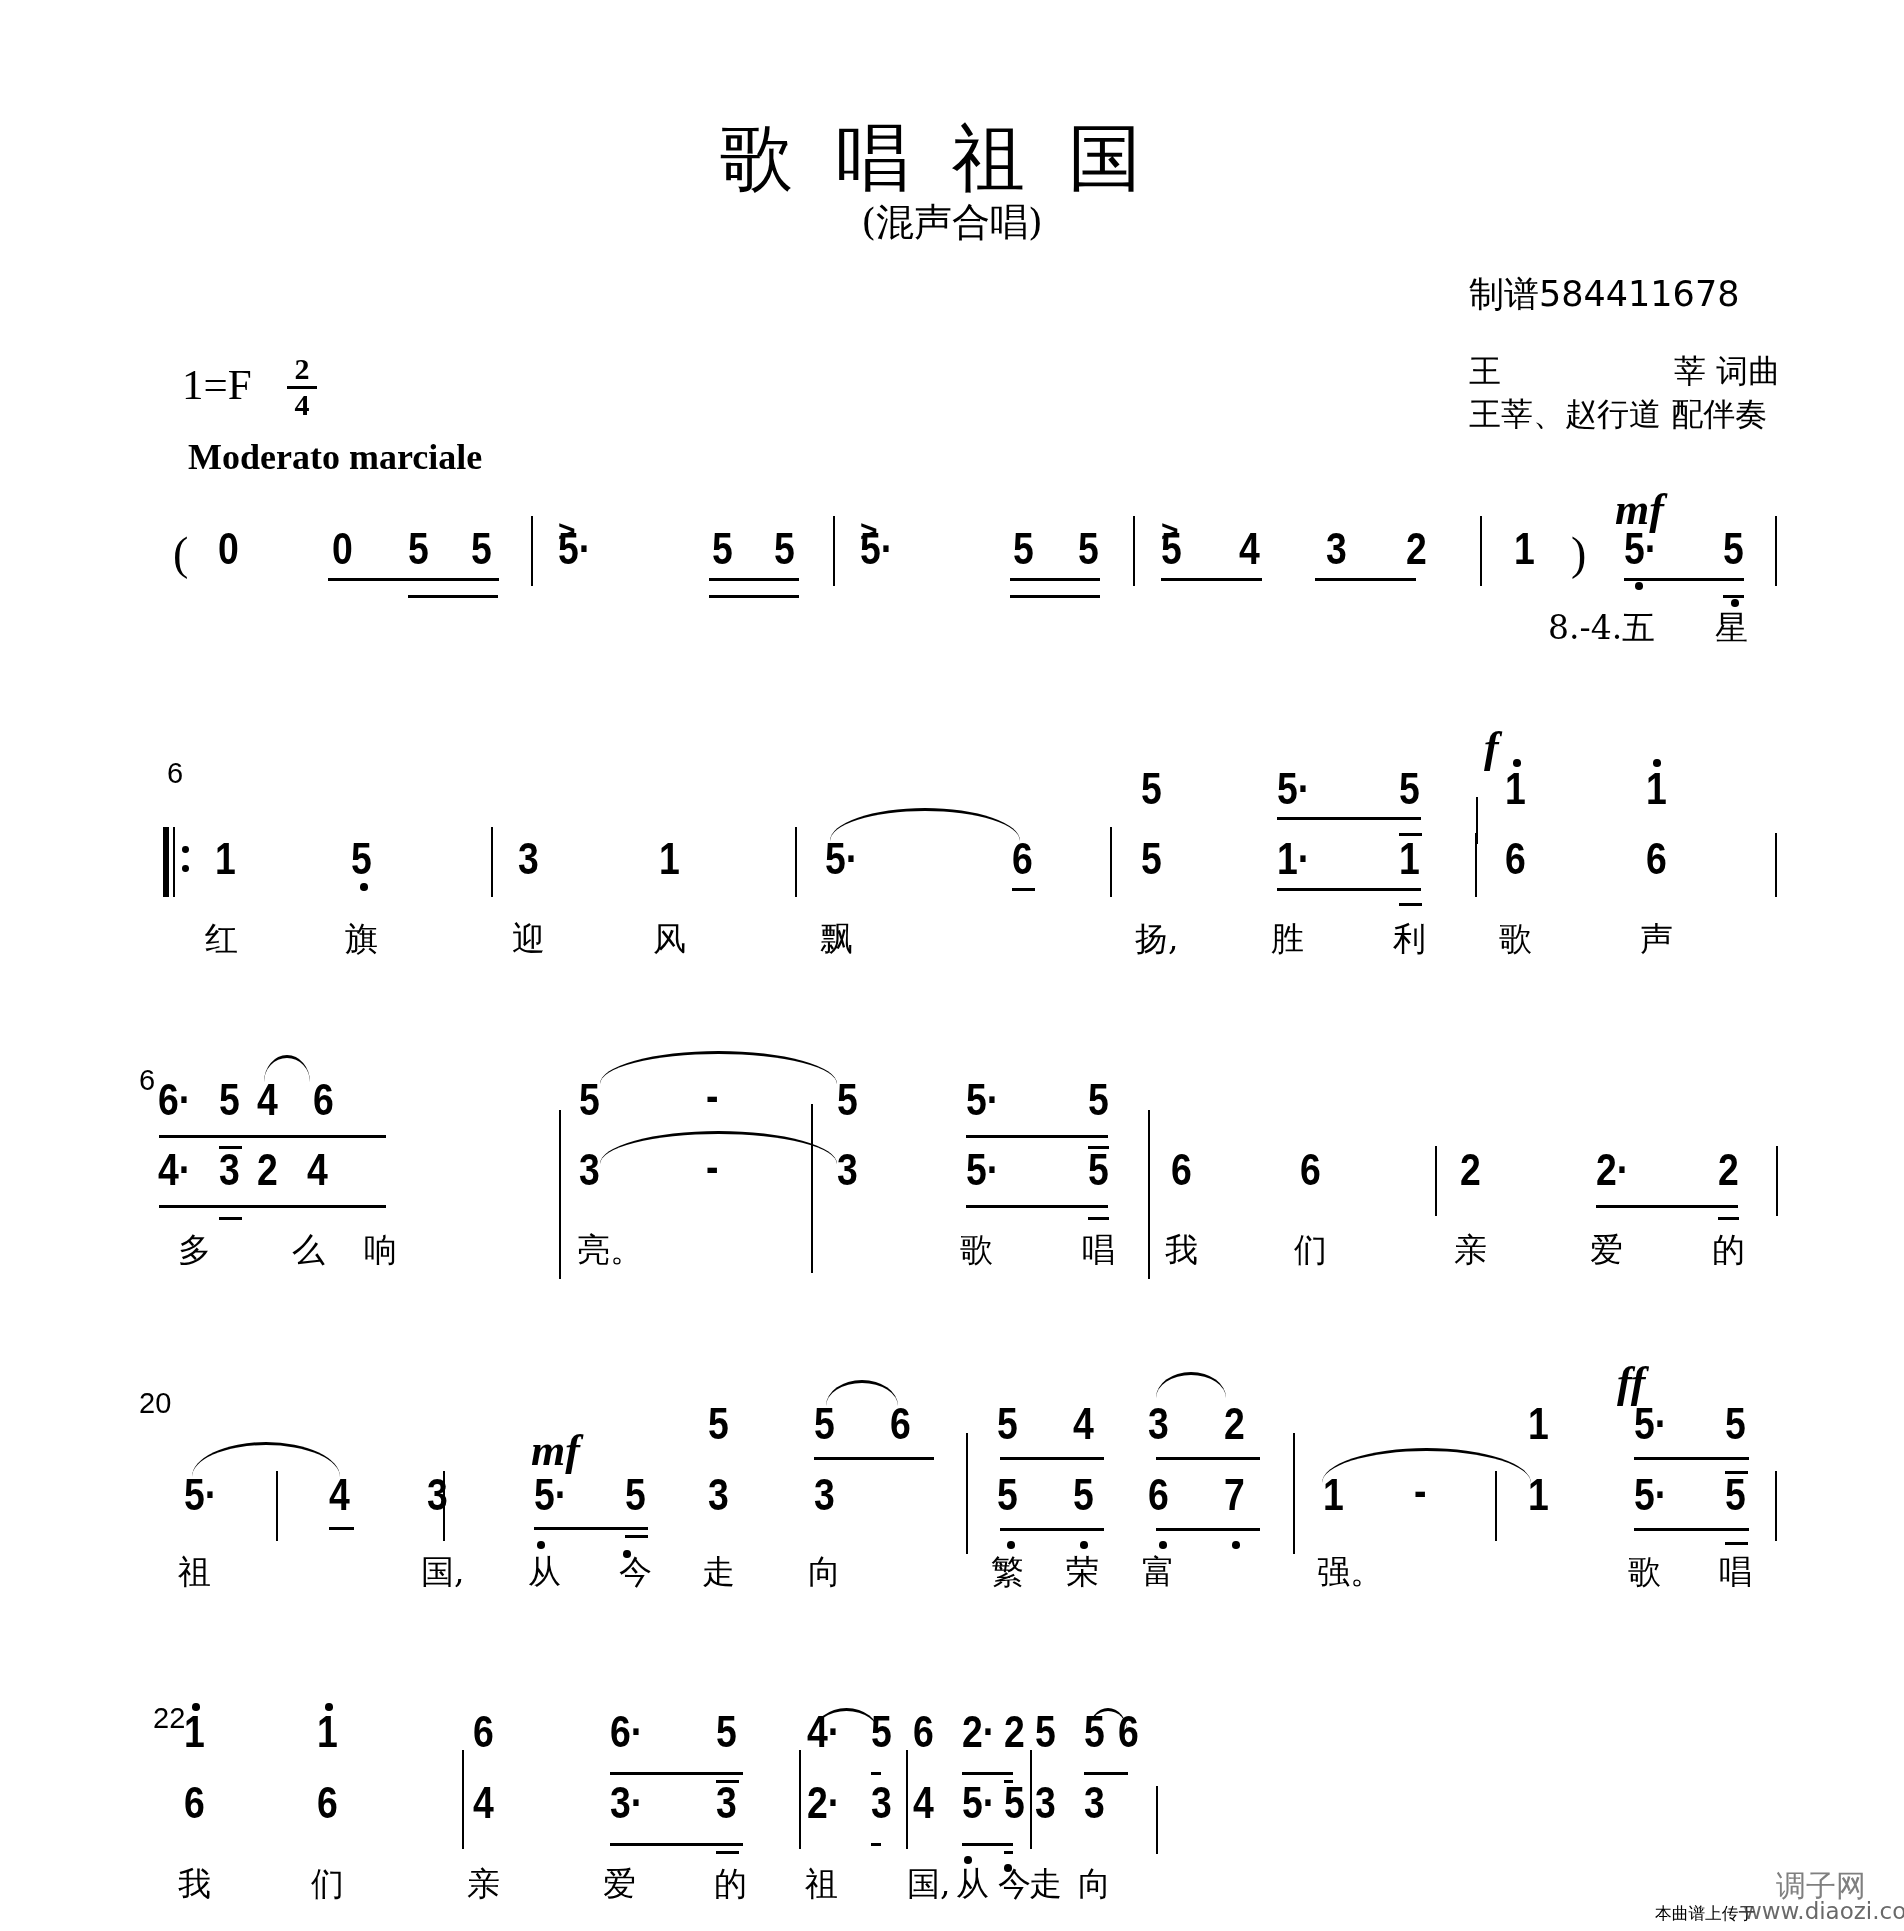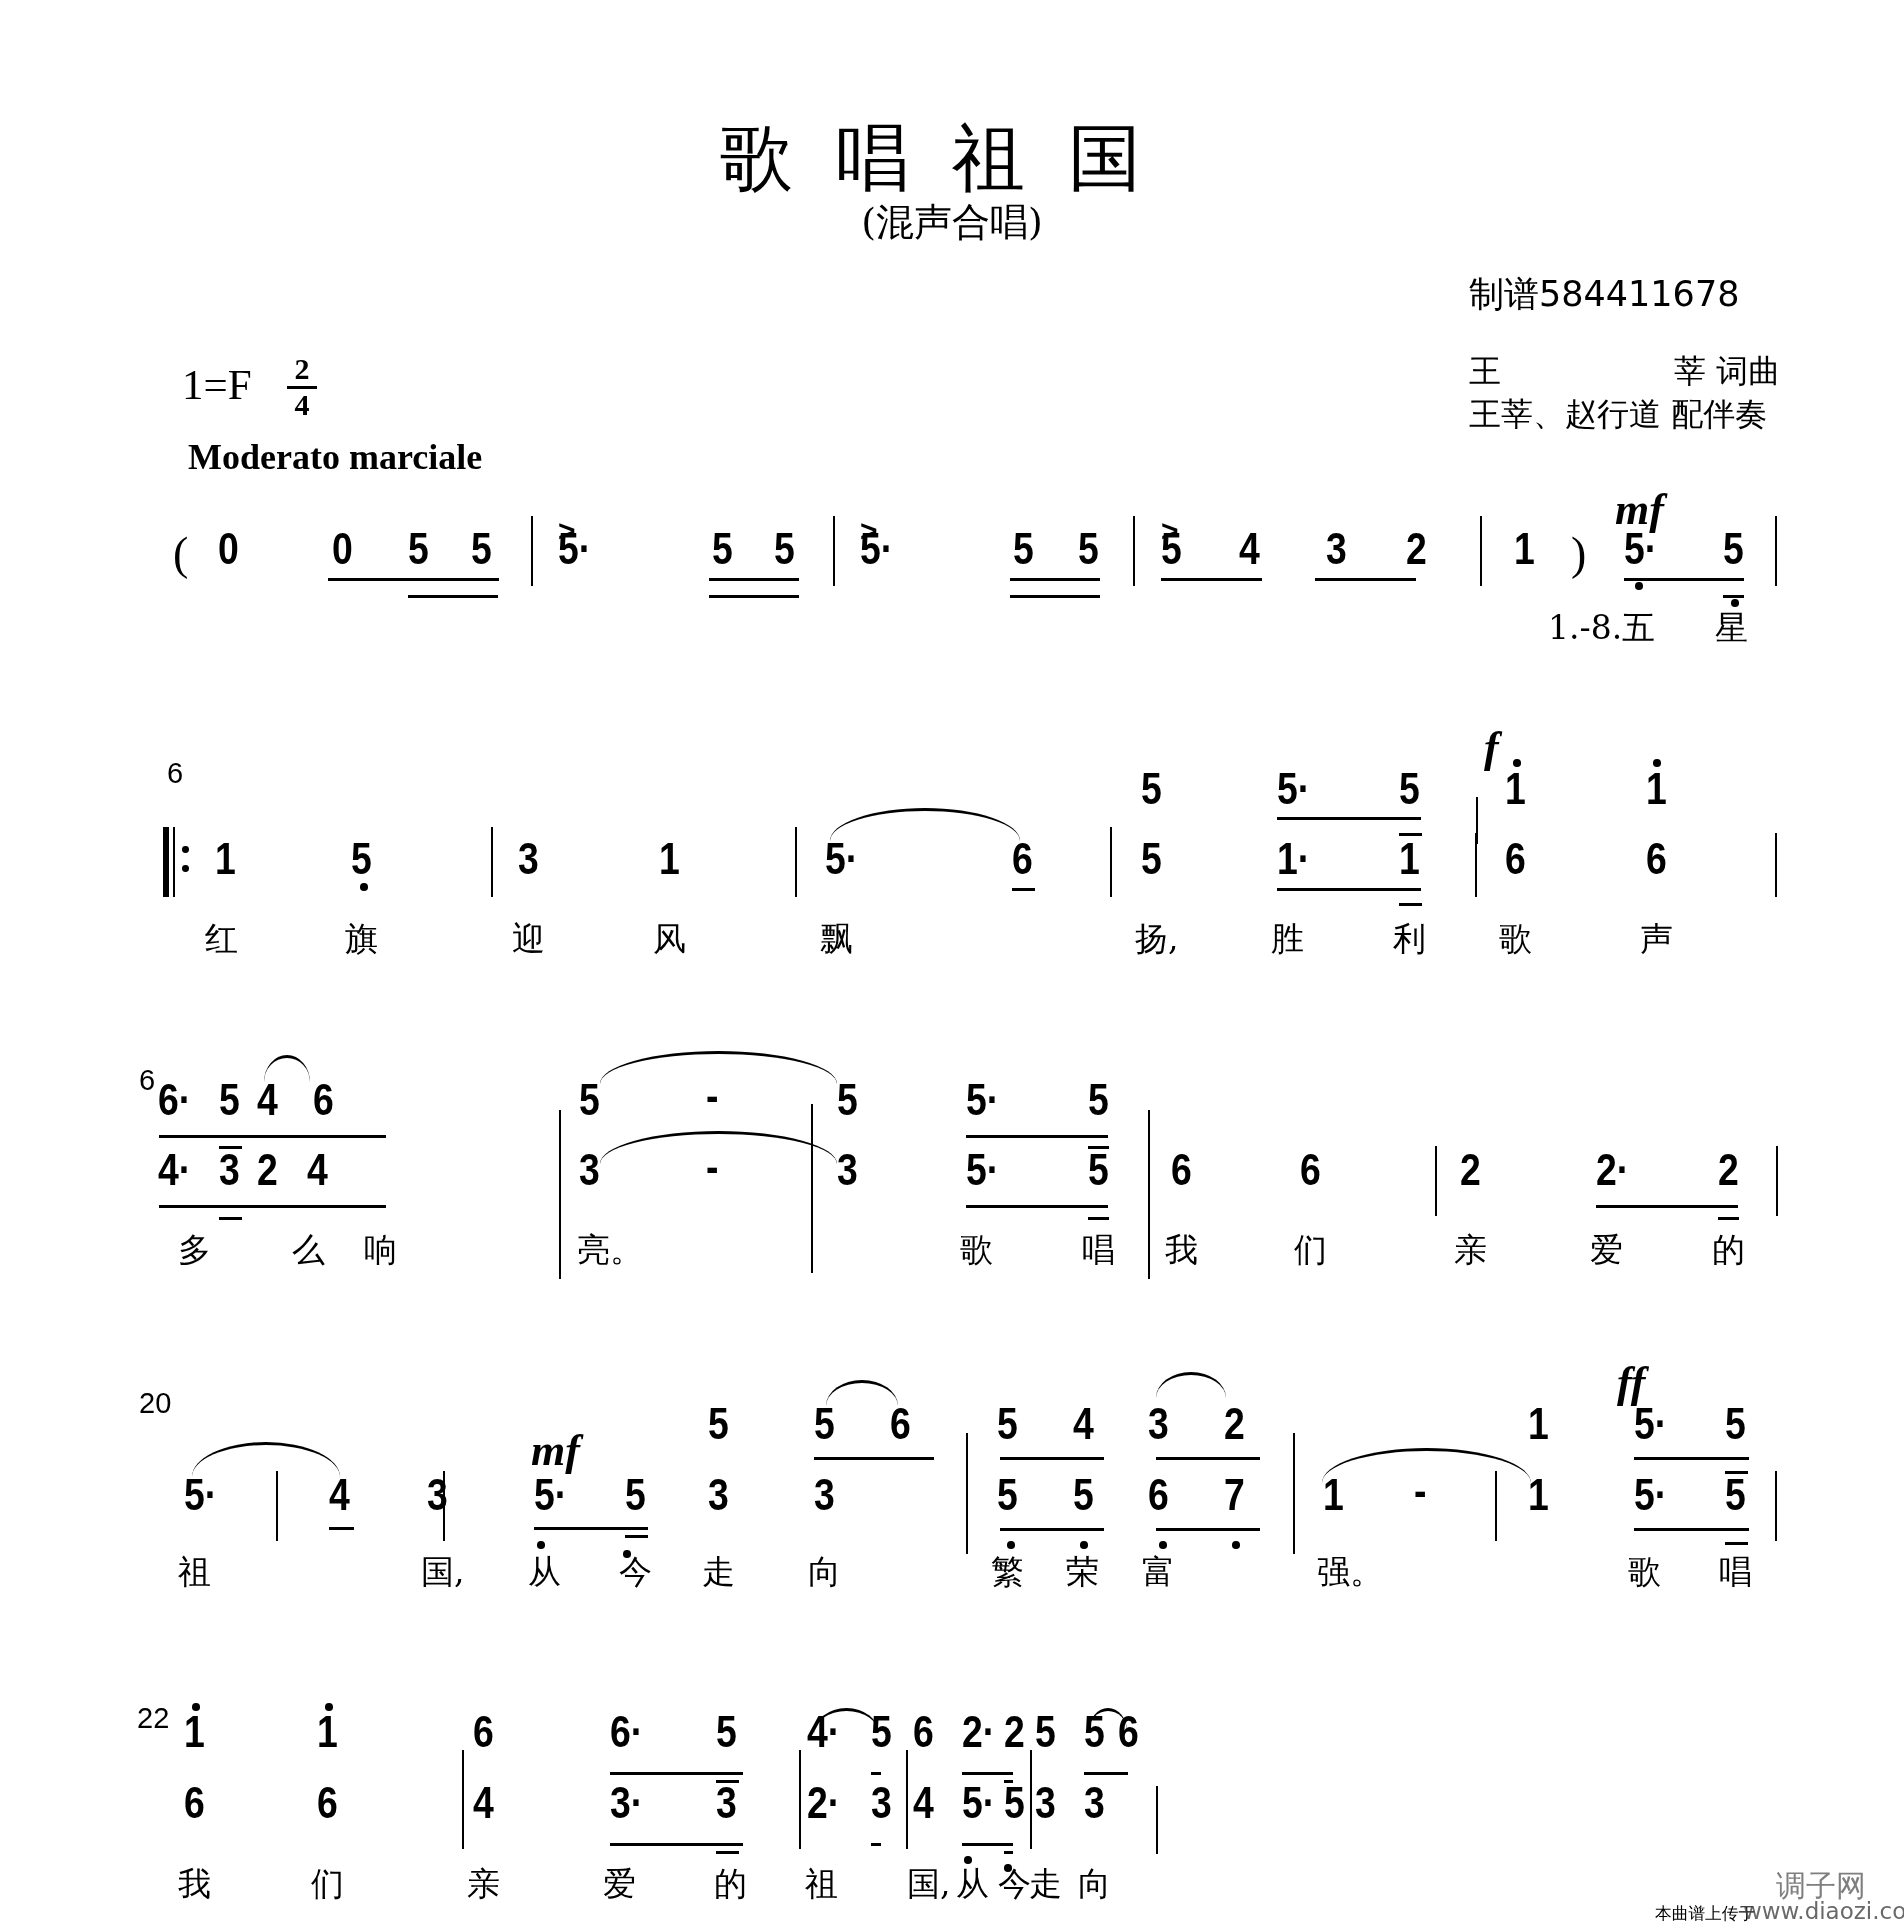--- a/index.html
+++ b/index.html
@@ -171,7 +171,7 @@
       <div class="abs note" style="left: 1118px; top: 1710px;">6</div>
       <div class="abs note" style="left: 1035px; top: 1781px;">3</div>
       <div class="abs note" style="left: 1084px; top: 1781px;">3</div>
-      <div class="abs lyric" style="left: 1548px; top: 611px;">1.-8.五</div>
+      <div class="abs lyric" style="left: 1548px; top: 611px;">8.-4.五</div>
       <div class="abs lyric" style="left: 1715px; top: 611px;">星</div>
       <div class="abs lyric" style="left: 205px; top: 922px;">红</div>
       <div class="abs lyric" style="left: 345px; top: 922px;">旗</div>

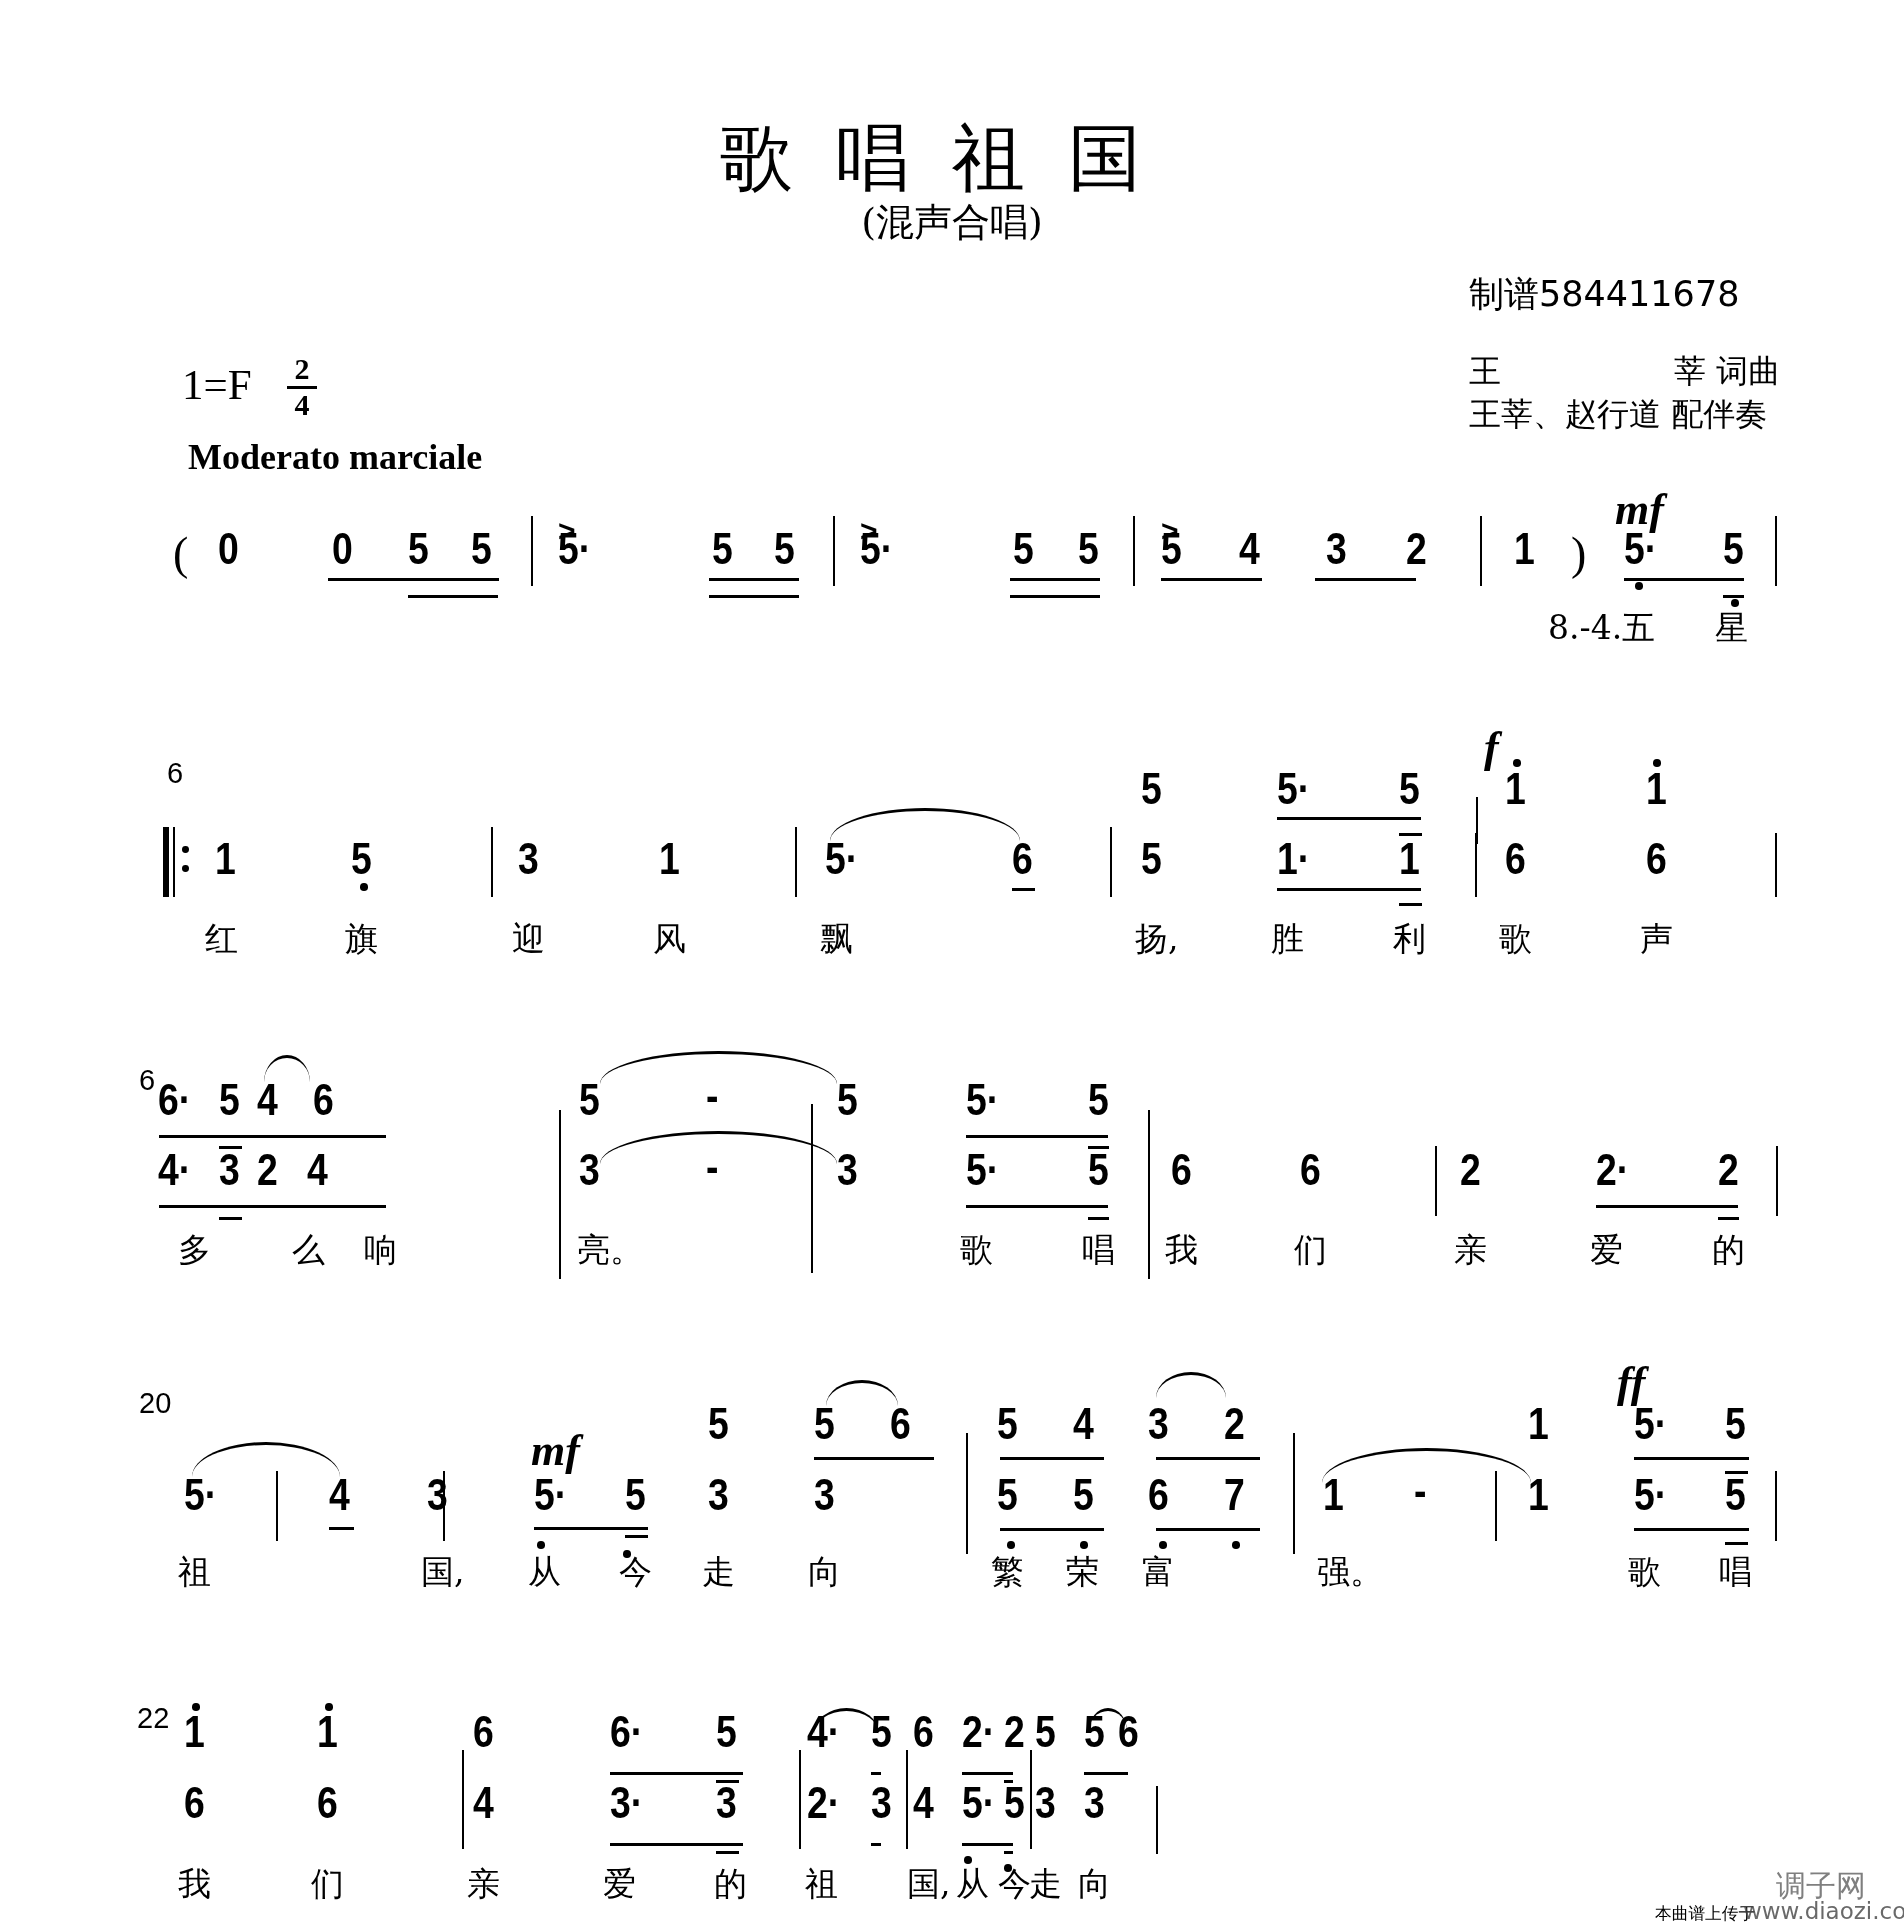--- a/index.html
+++ b/index.html
@@ -50,7 +50,7 @@
       <div class="abs measno" style="left: 167px; top: 759px;">6</div>
       <div class="abs measno" style="left: 139px; top: 1066px;">6</div>
       <div class="abs measno" style="left: 139px; top: 1389px;">20</div>
-      <div class="abs measno" style="left: 137px; top: 1704px;">22</div>
+      <div class="abs measno" style="left: 153px; top: 1704px;">22</div>
       <div class="abs dyn" style="left: 1615px; top: 469px;">mf</div>
       <div class="abs dyn" style="left: 1484px; top: 707px;">f</div>
       <div class="abs dyn" style="left: 531px; top: 1410px;">mf</div>

